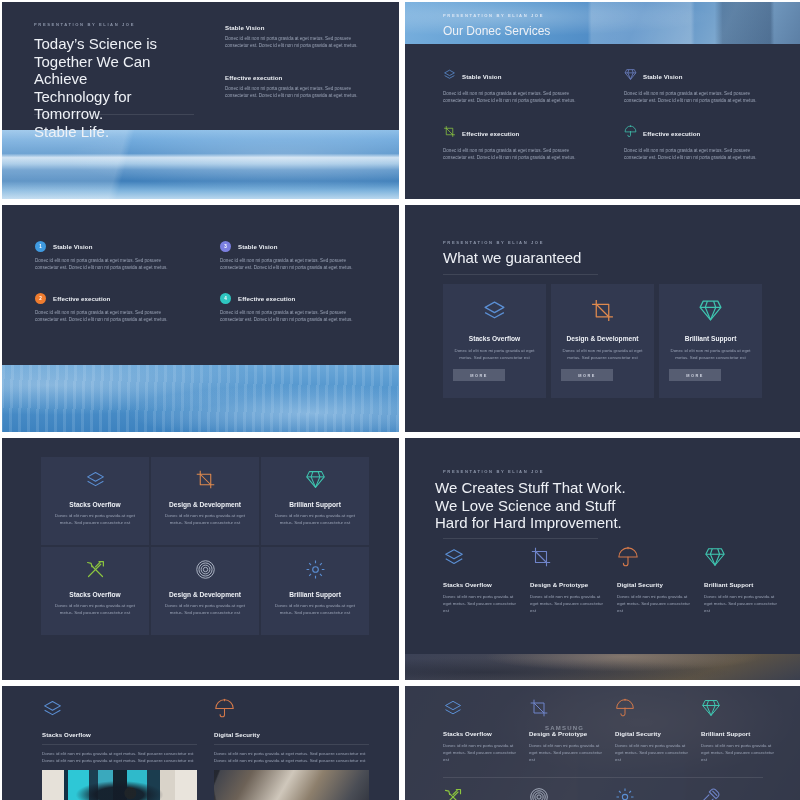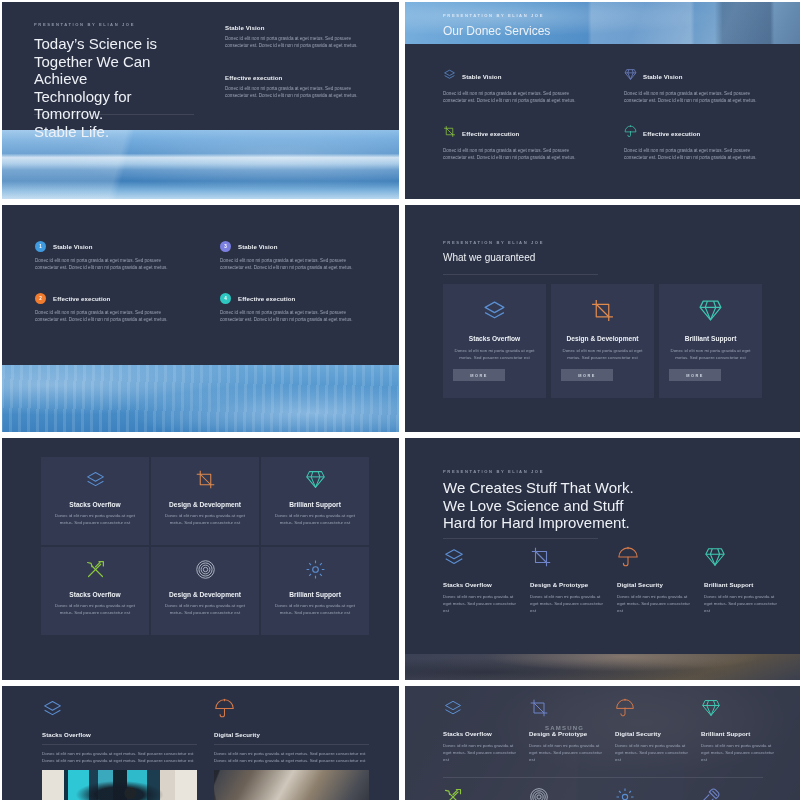--- a/index.html
+++ b/index.html
@@ -273,7 +273,7 @@
       <div class="eyebrow">PRESENTATION BY ELIAN JOE</div>
     </div>
     <div class="abs" style="left:38px;top:44px;">
-      <div class="bigtitle" style="font-size:10px;">What we guaranteed</div>
+      <div class="bigtitle" style="font-size:15px;">What we guaranteed</div>
     </div>
     <div class="abs rule" style="left:38px;top:69px;width:155px;"></div>
 

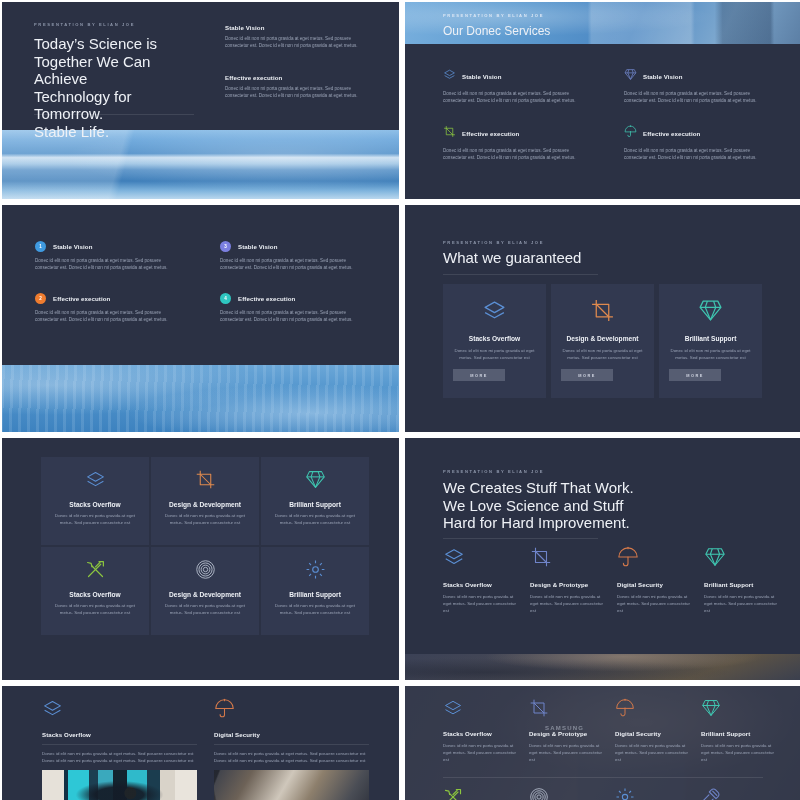--- a/index.html
+++ b/index.html
@@ -418,7 +418,7 @@
     <div class="abs" style="left:38px;top:31px;">
       <div class="eyebrow">PRESENTATION BY ELIAN JOE</div>
     </div>
-    <div class="abs" style="left:38px;top:41px;">
+    <div class="abs" style="left:30px;top:41px;">
       <div class="bigtitle">We Creates Stuff That Work.</div>
       <div class="bigtitle">We Love Science and Stuff</div>
       <div class="bigtitle">Hard for Hard Improvement.</div>

